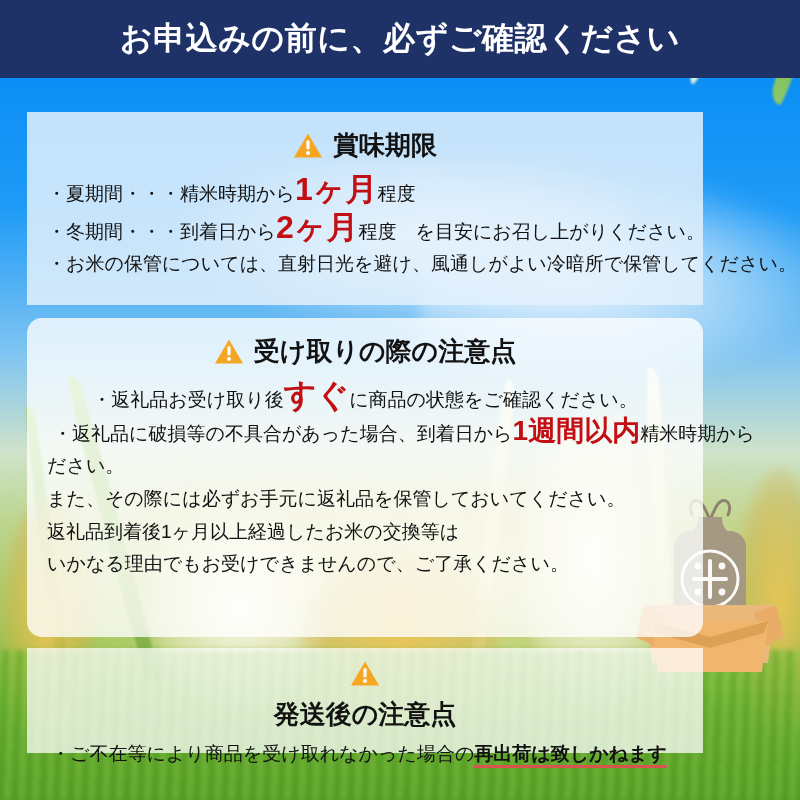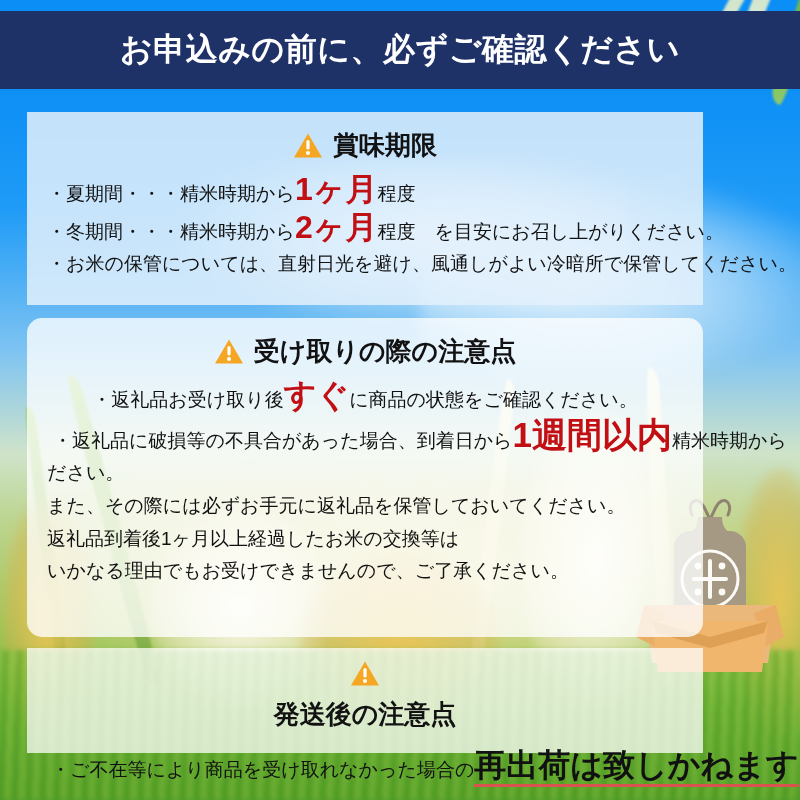--- a/index.html
+++ b/index.html
@@ -89,7 +89,7 @@
   
   .header-bar {
     position: absolute;
-    left: 0; top: 11px;
+    left: 0; top: 0;
     width: 800px; height: 78px;
     background: #1f3268;
     display: flex;

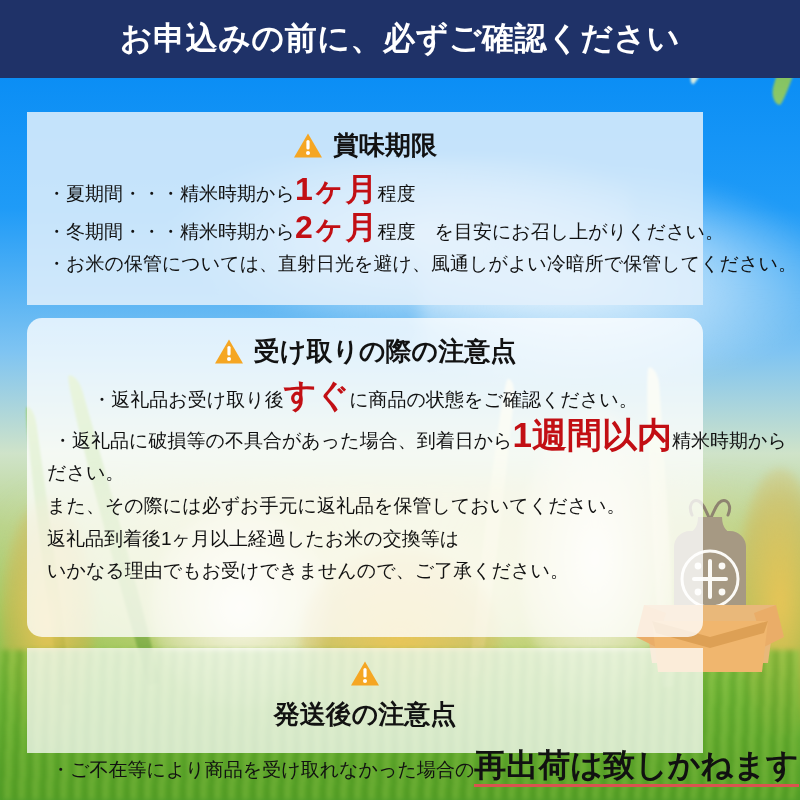--- a/index.html
+++ b/index.html
@@ -245,7 +245,7 @@
         <span>・夏期間・・・精米時期から</span><span class="em-red">1ヶ月</span><span>程度</span>
       </div>
       <div class="line">
-        <span>・冬期間・・・精米時期から</span><span class="em-red">2ヶ月</span><span>程度　を目安にお召し上がりください。</span>
+        <span>・冬期間・・・到着日から</span><span class="em-red">2ヶ月</span><span>程度　を目安にお召し上がりください。</span>
       </div>
       <div class="line">
         <span>・お米の保管については、直射日光を避け、風通しがよい冷暗所で保管してください。</span>

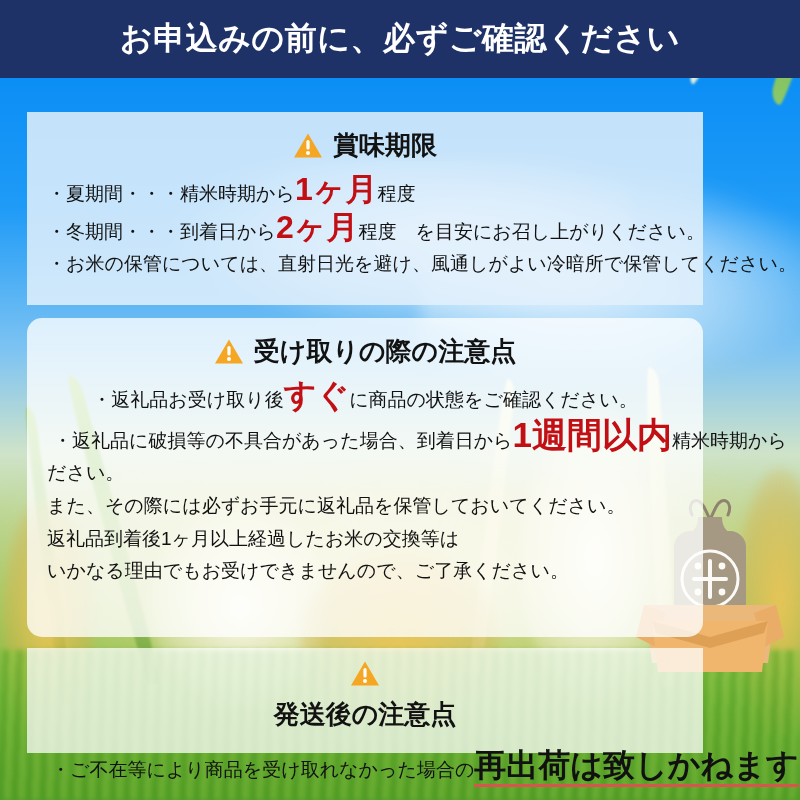--- a/index.html
+++ b/index.html
@@ -149,7 +149,7 @@
   .em-red-lg {
     color: #c20f14;
     font-weight: 700;
-    font-size: 35px;
+    font-size: 28px;
     line-height: 1;
   }
   .em-bold-ul {

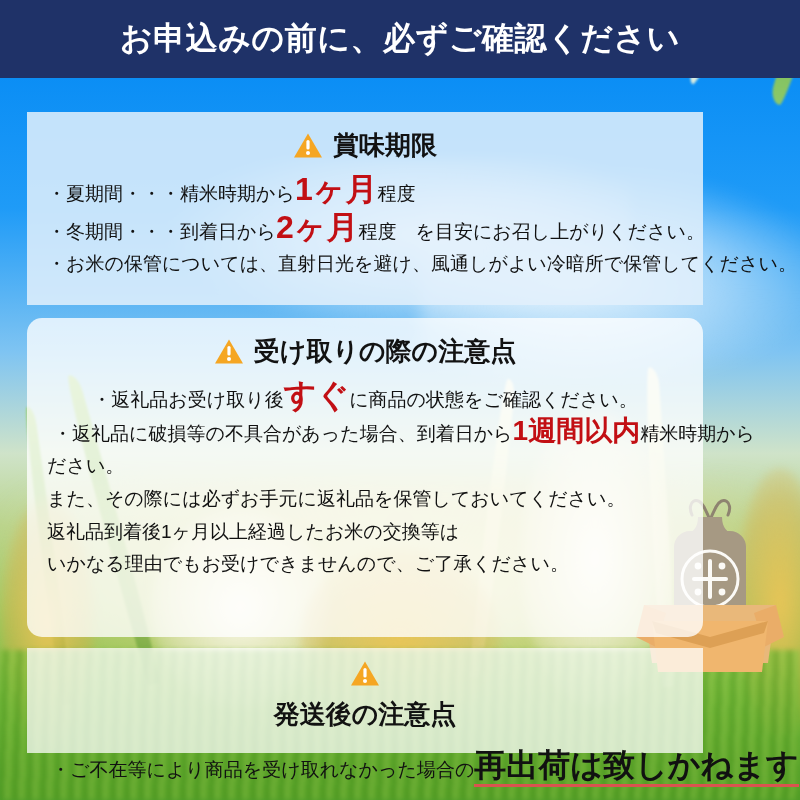--- a/index.html
+++ b/index.html
@@ -154,7 +154,7 @@
   }
   .em-bold-ul {
     font-weight: 700;
-    font-size: 32px;
+    font-size: 19px;
     color: #111111;
     border-bottom: 3px solid #d9544f;
     padding-bottom: 1px;

